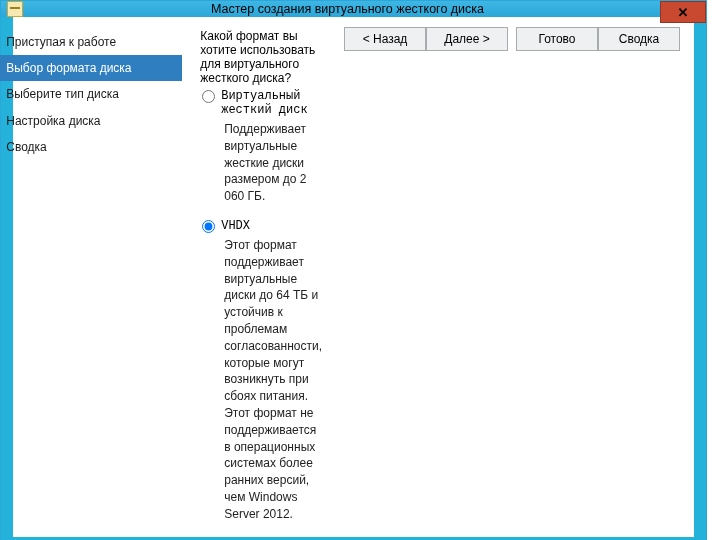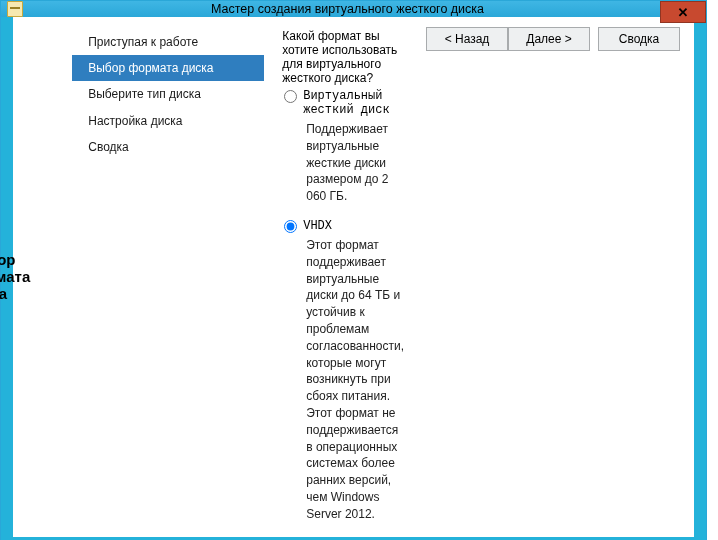--- a/index.html
+++ b/index.html
@@ -240,6 +240,7 @@
       <button>&lt; Назад</button>
       <button>Далее &gt;</button>
       <span class="gap"></span>
+      <button>Готово</button>
       <button>Сводка</button>
     </div>
   </div>

